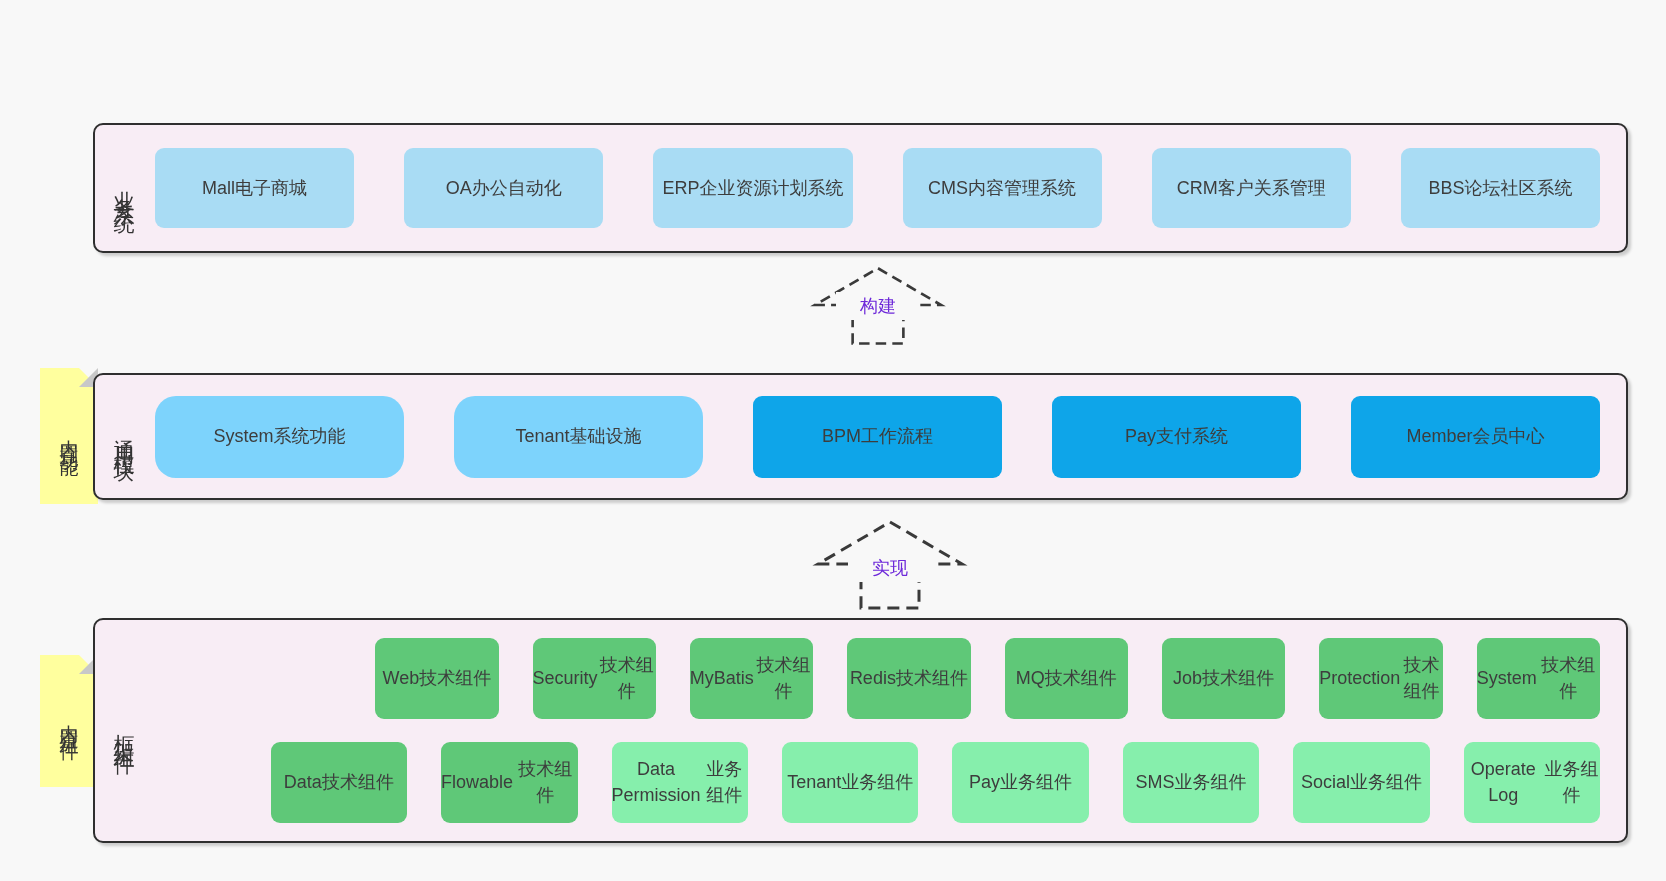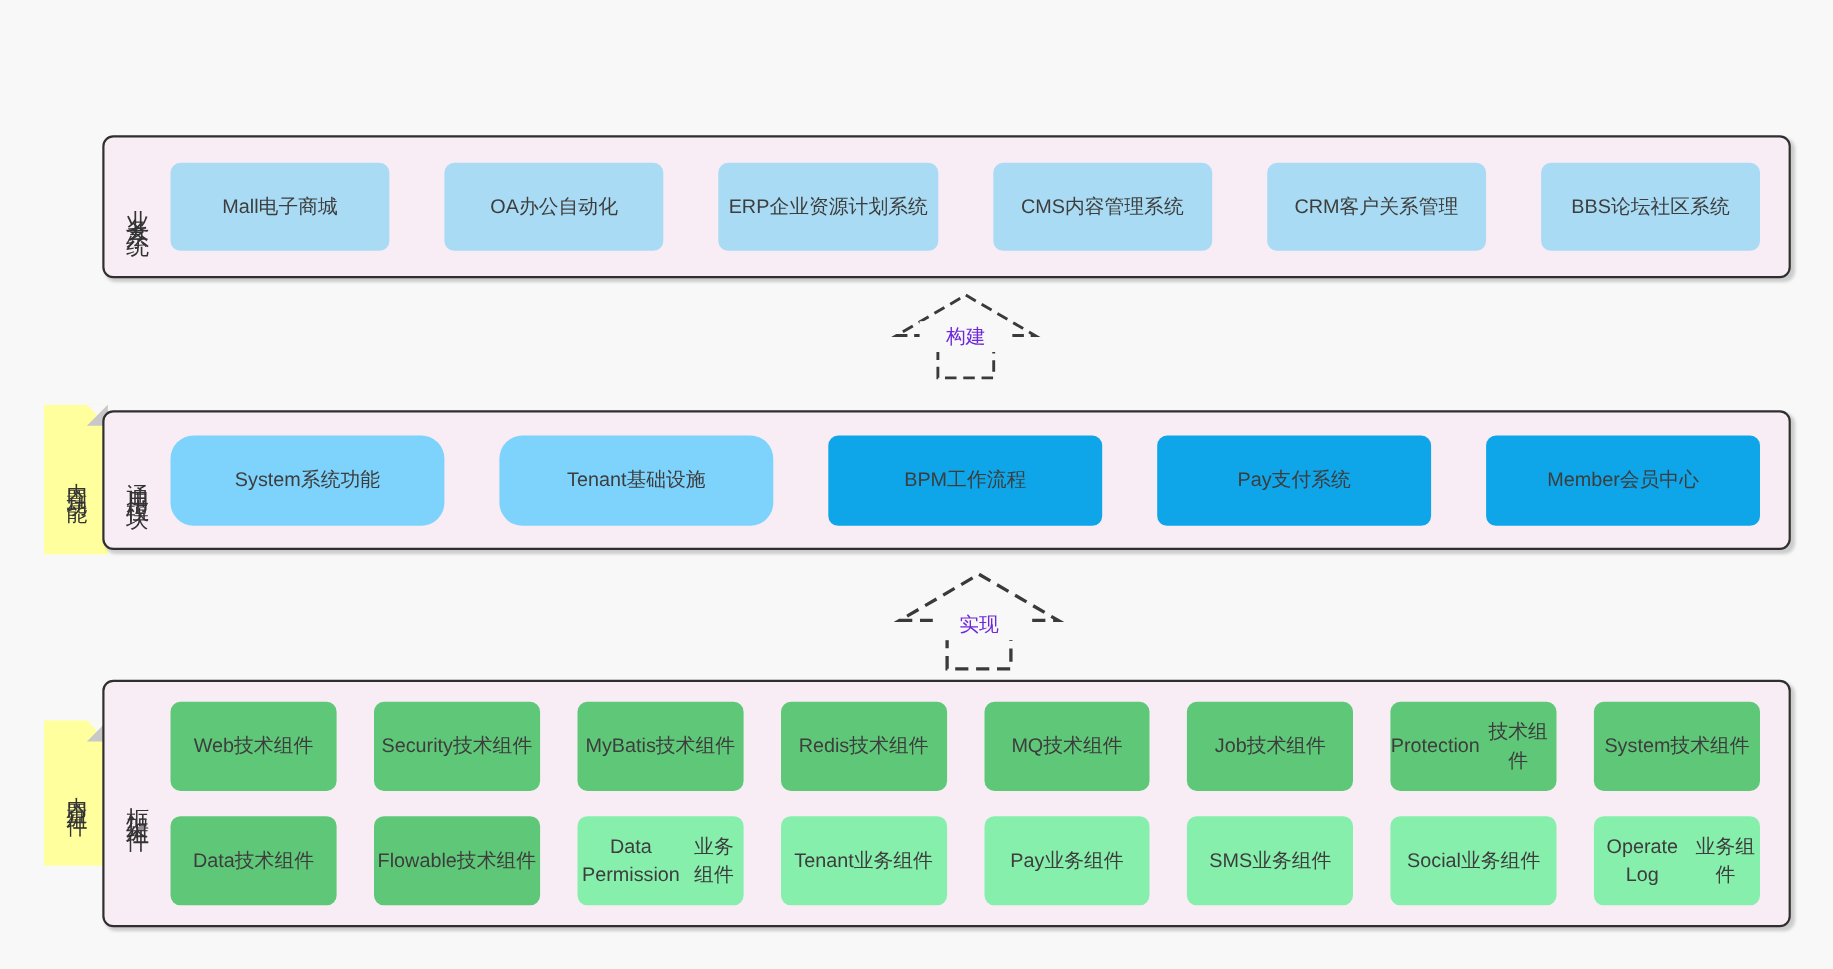--- a/index.html
+++ b/index.html
@@ -31,6 +31,7 @@
   .boxes-grid{
     flex:1;display:flex;flex-direction:column;justify-content:center;gap:23px;
     padding:0 26px 0 2px;
+    align-items:flex-end;
   }
   .grid-row{display:flex;align-items:center;gap:34px;}
   

